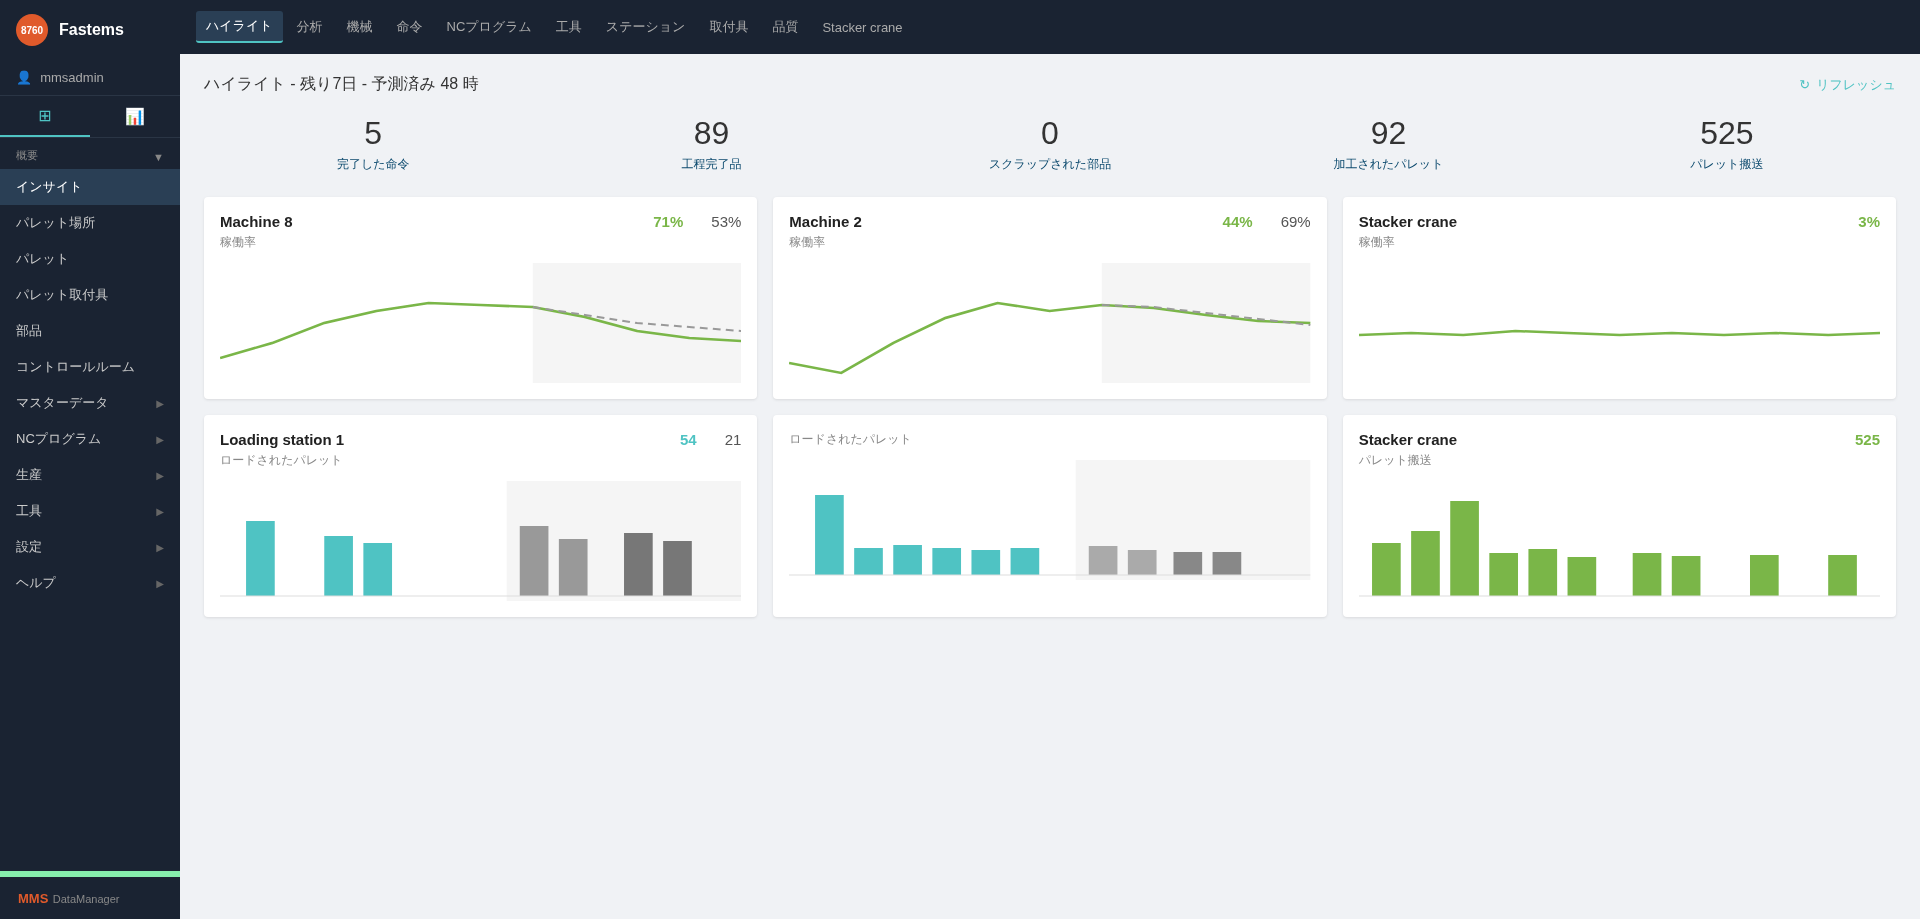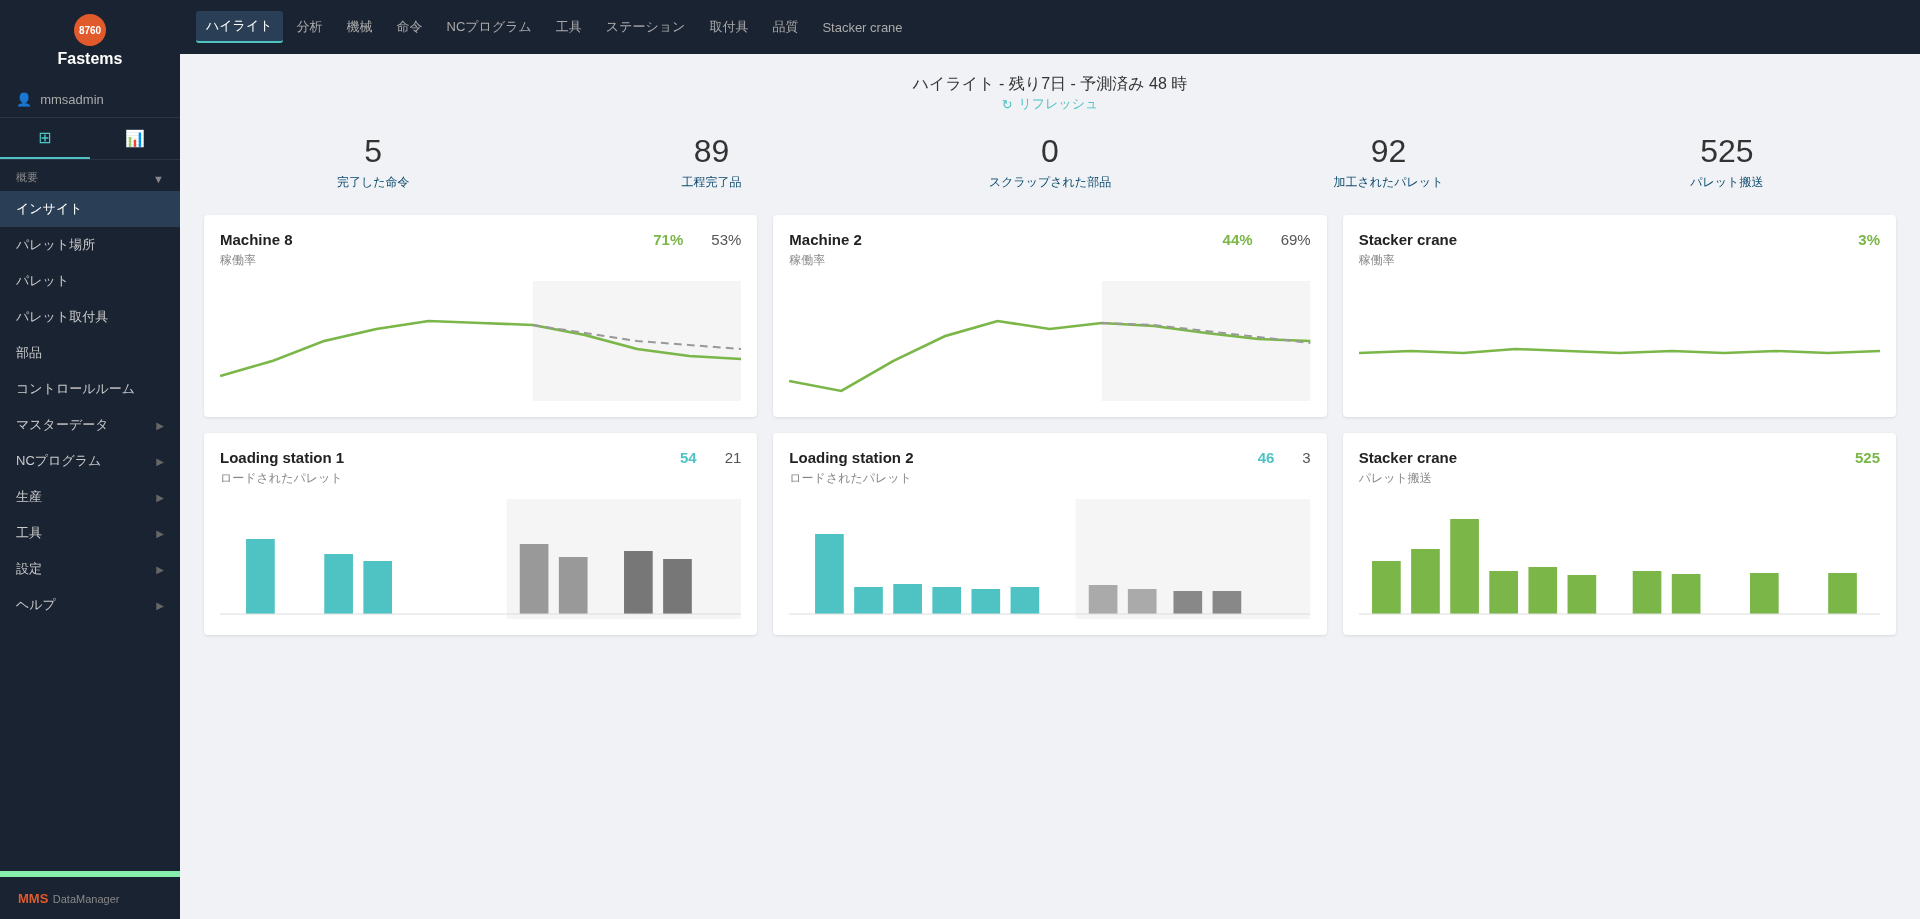--- a/index.html
+++ b/index.html
@@ -20,8 +20,7 @@
       align-items: center;
       padding: 14px 16px;
       background: #1a2332;
-      gap: 4px;
-      flex-direction: column;
+      gap: 11px;
     }
     .logo-circle {
       width: 32px; height: 32px;

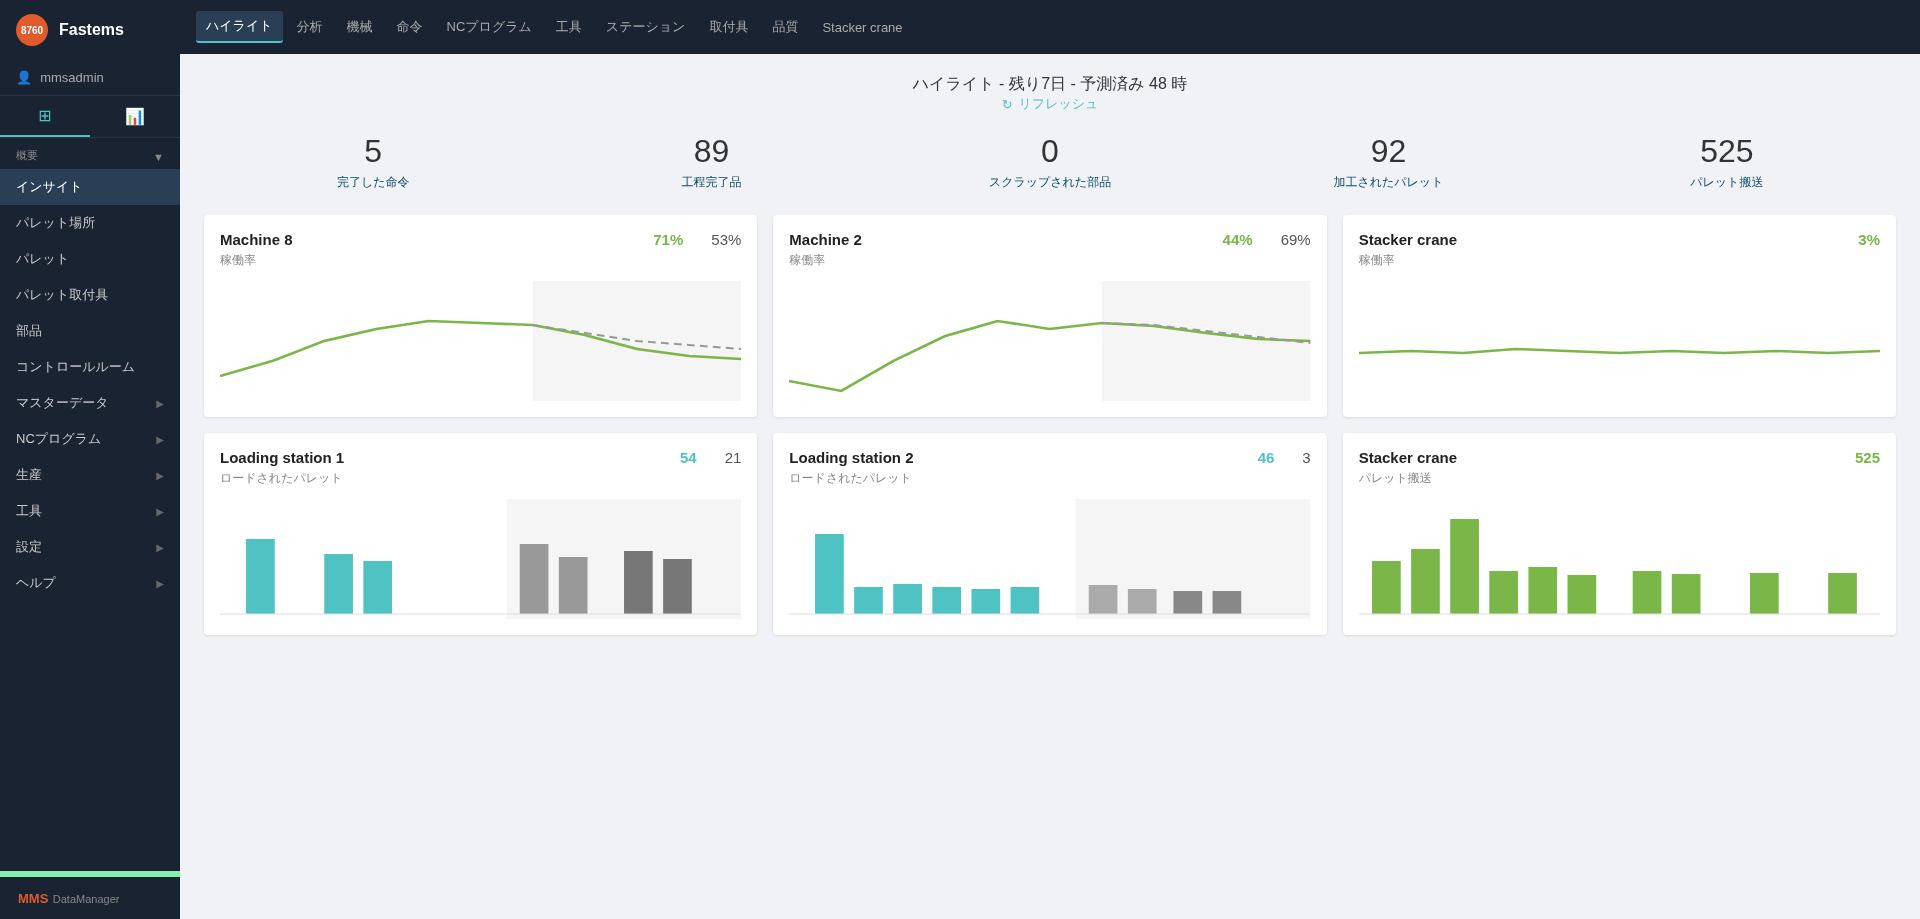--- a/index.html
+++ b/index.html
@@ -105,10 +105,9 @@
 
     .page-header {
       display: flex;
-      justify-content: flex-start;
+      justify-content: space-between;
       align-items: center;
       margin-bottom: 20px;
-      flex-direction: column;
     }
     .page-title { font-size: 16px; color: #333; font-weight: 500; }
     .refresh-btn {

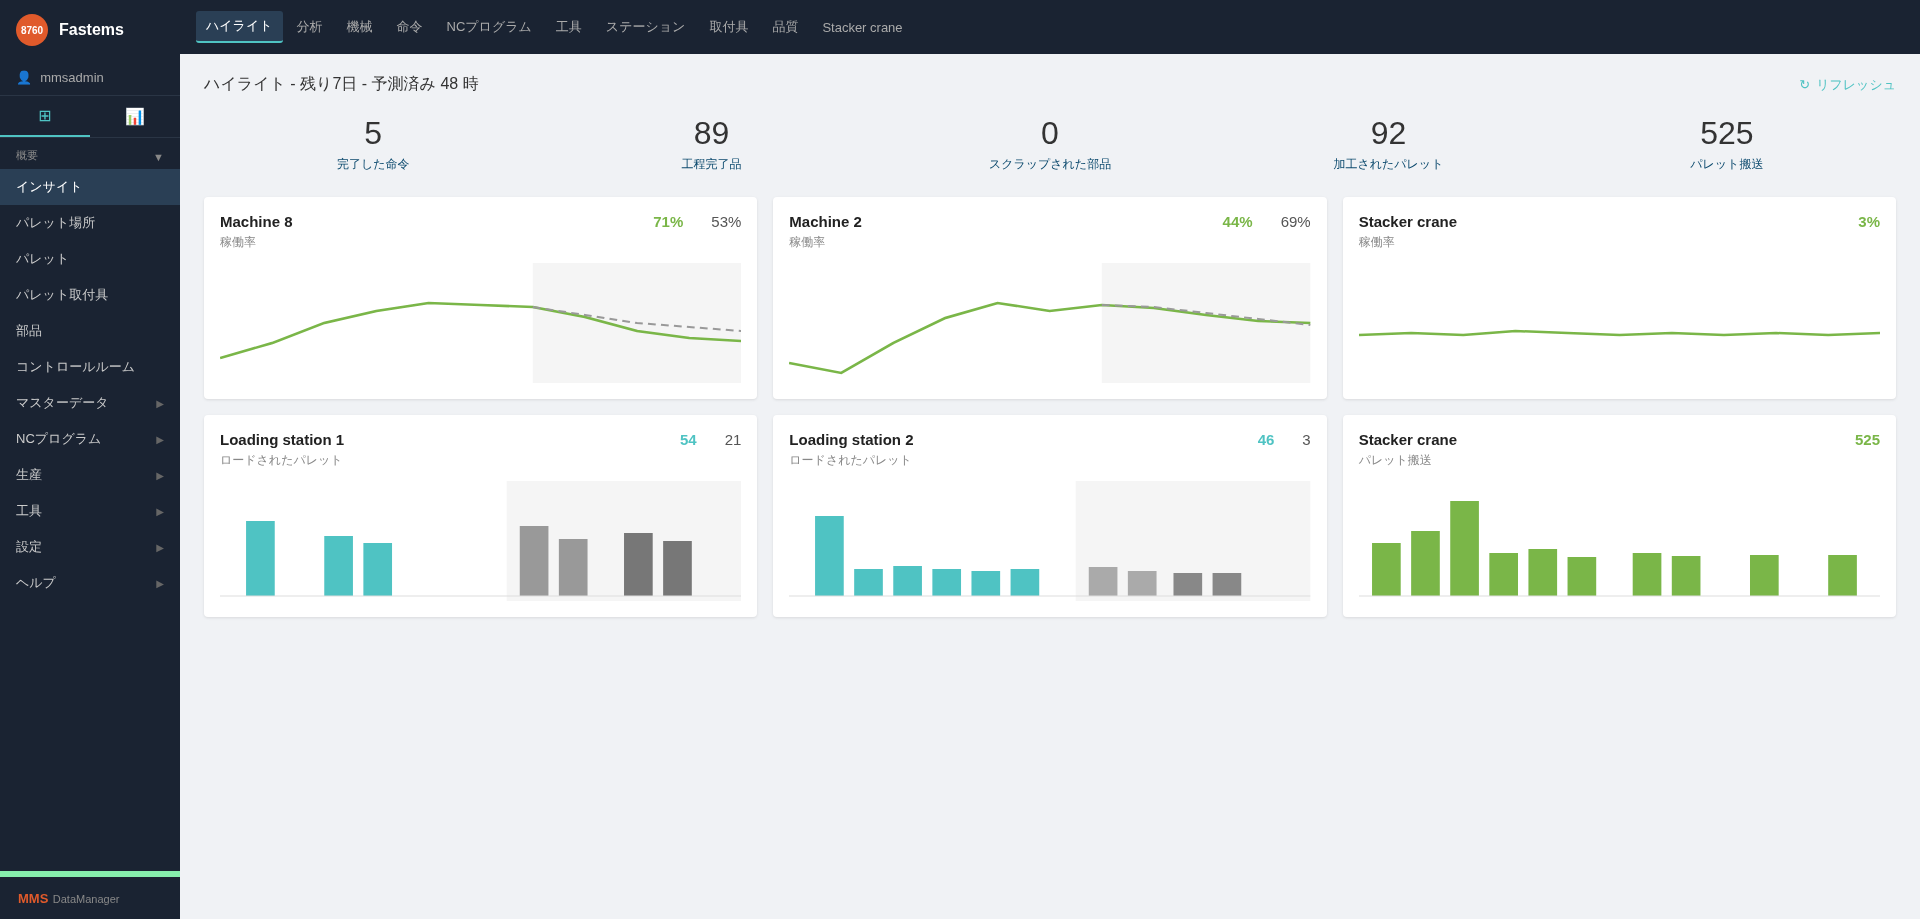--- a/index.html
+++ b/index.html
@@ -366,13 +366,6 @@
       </div>
 
       <div class="card">
-        <div class="card-header">
-          <span class="card-title">Loading station 2</span>
-          <div class="card-metrics">
-            <span style="color:#4fc3c3;font-size:15px;font-weight:600;">46</span>
-            <span class="metric-dark">3</span>
-          </div>
-        </div>
         <div class="card-subtitle">ロードされたパレット</div>
         <div class="chart-area">
           <svg viewBox="0 0 400 120" preserveAspectRatio="none">

